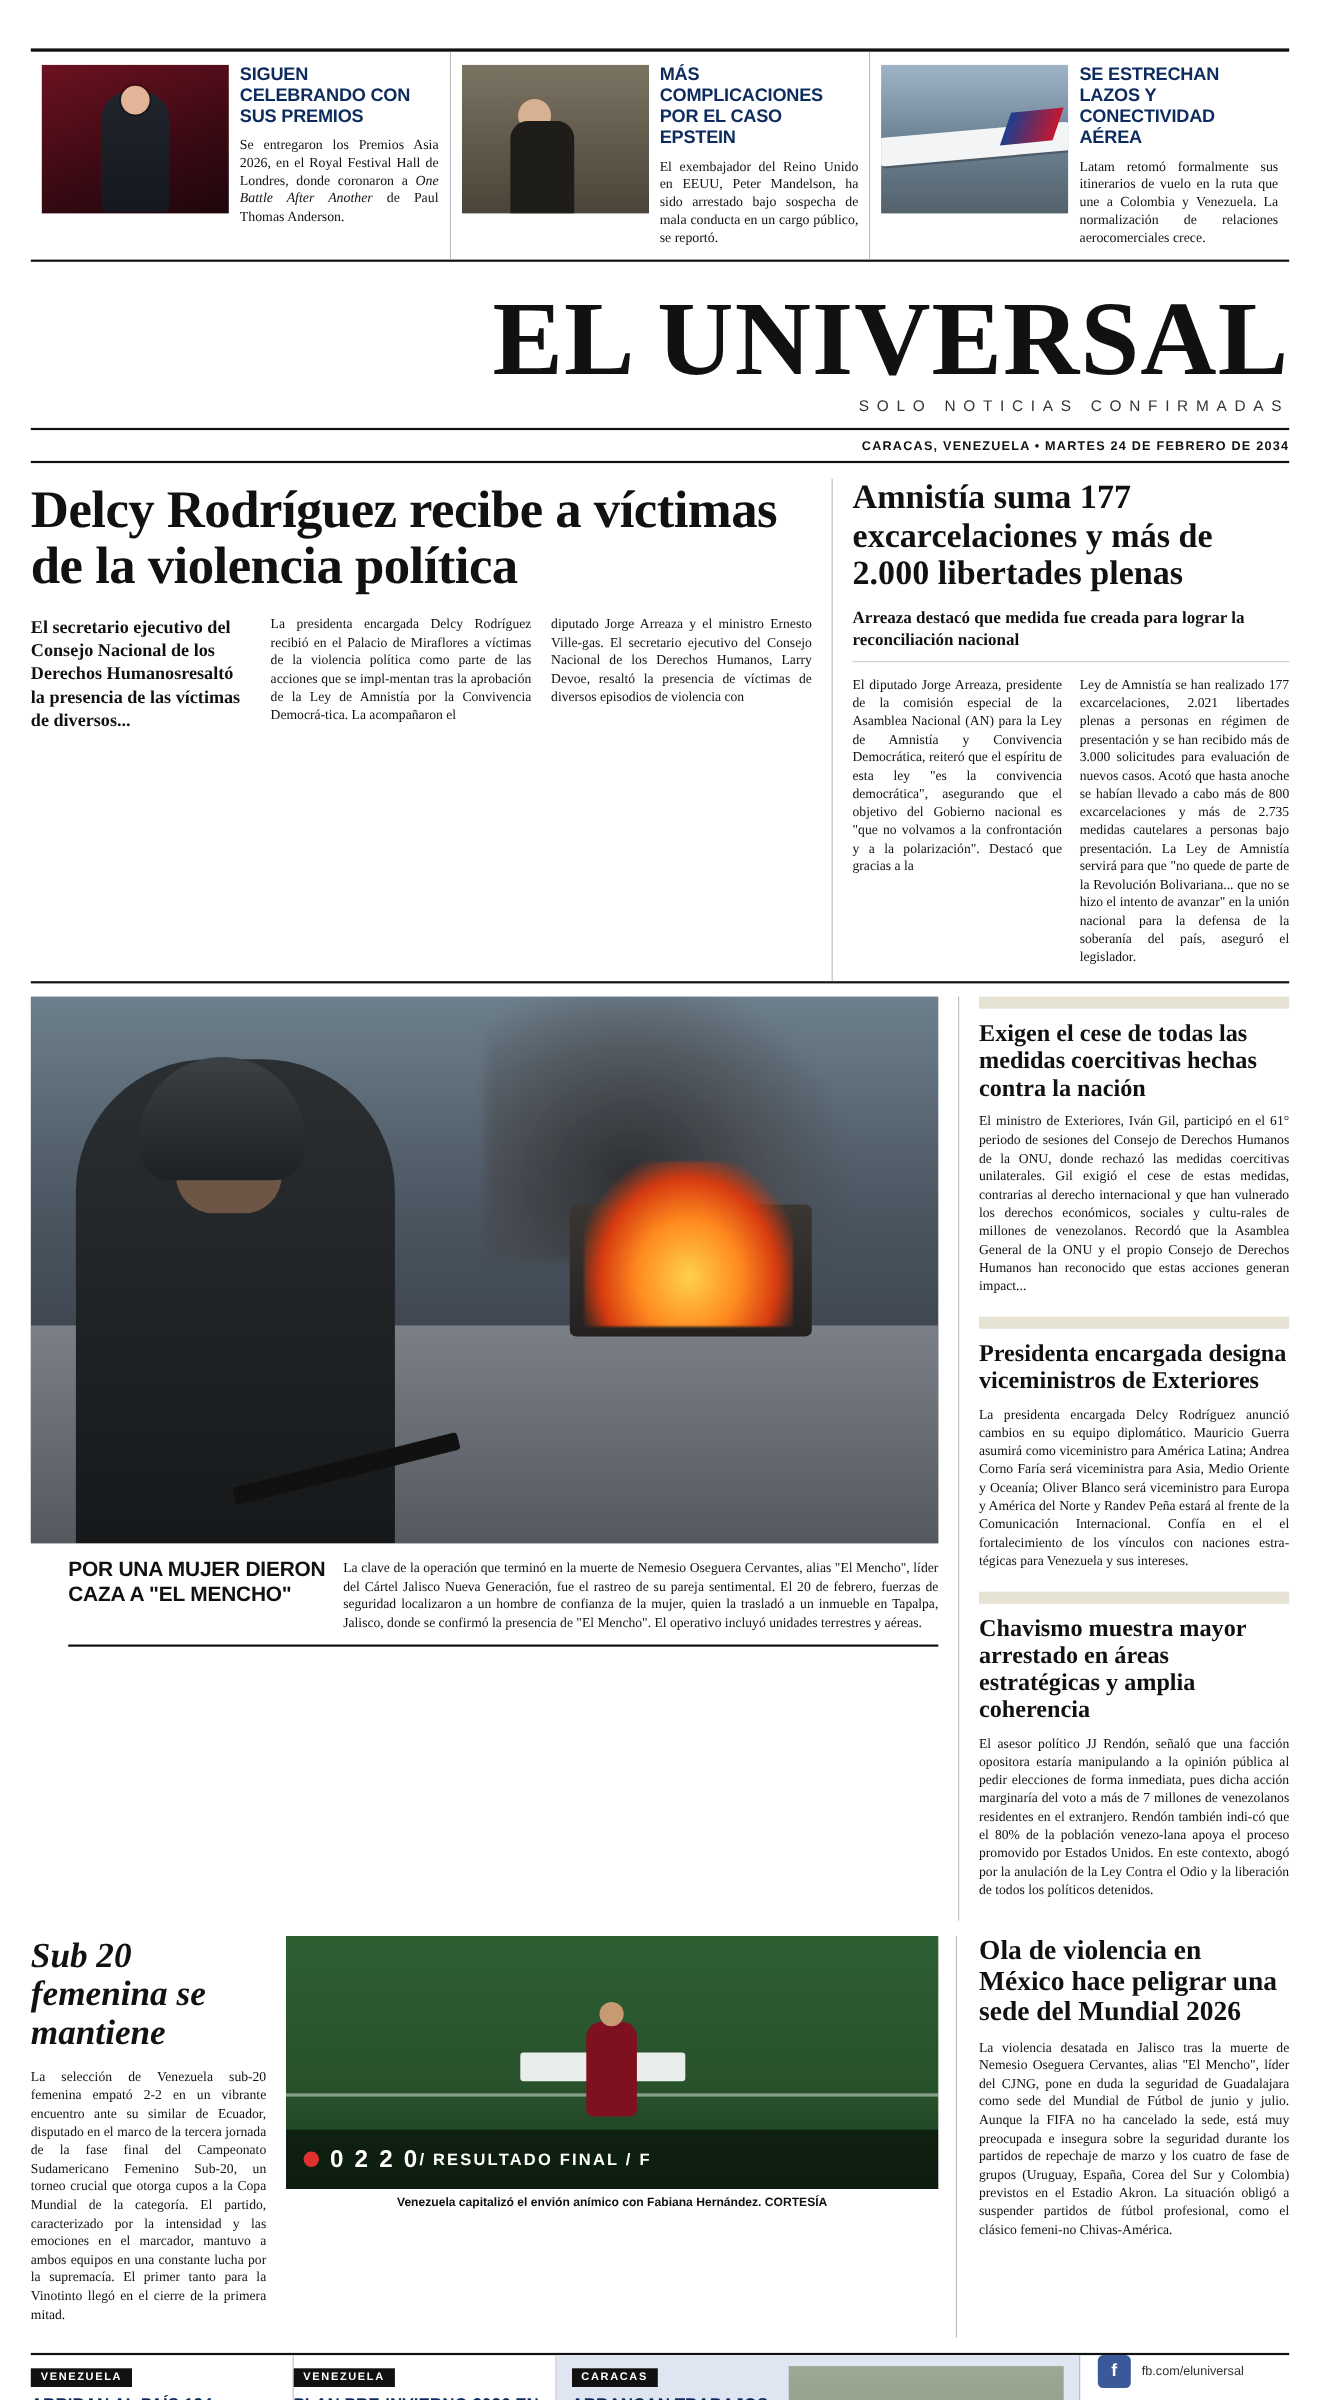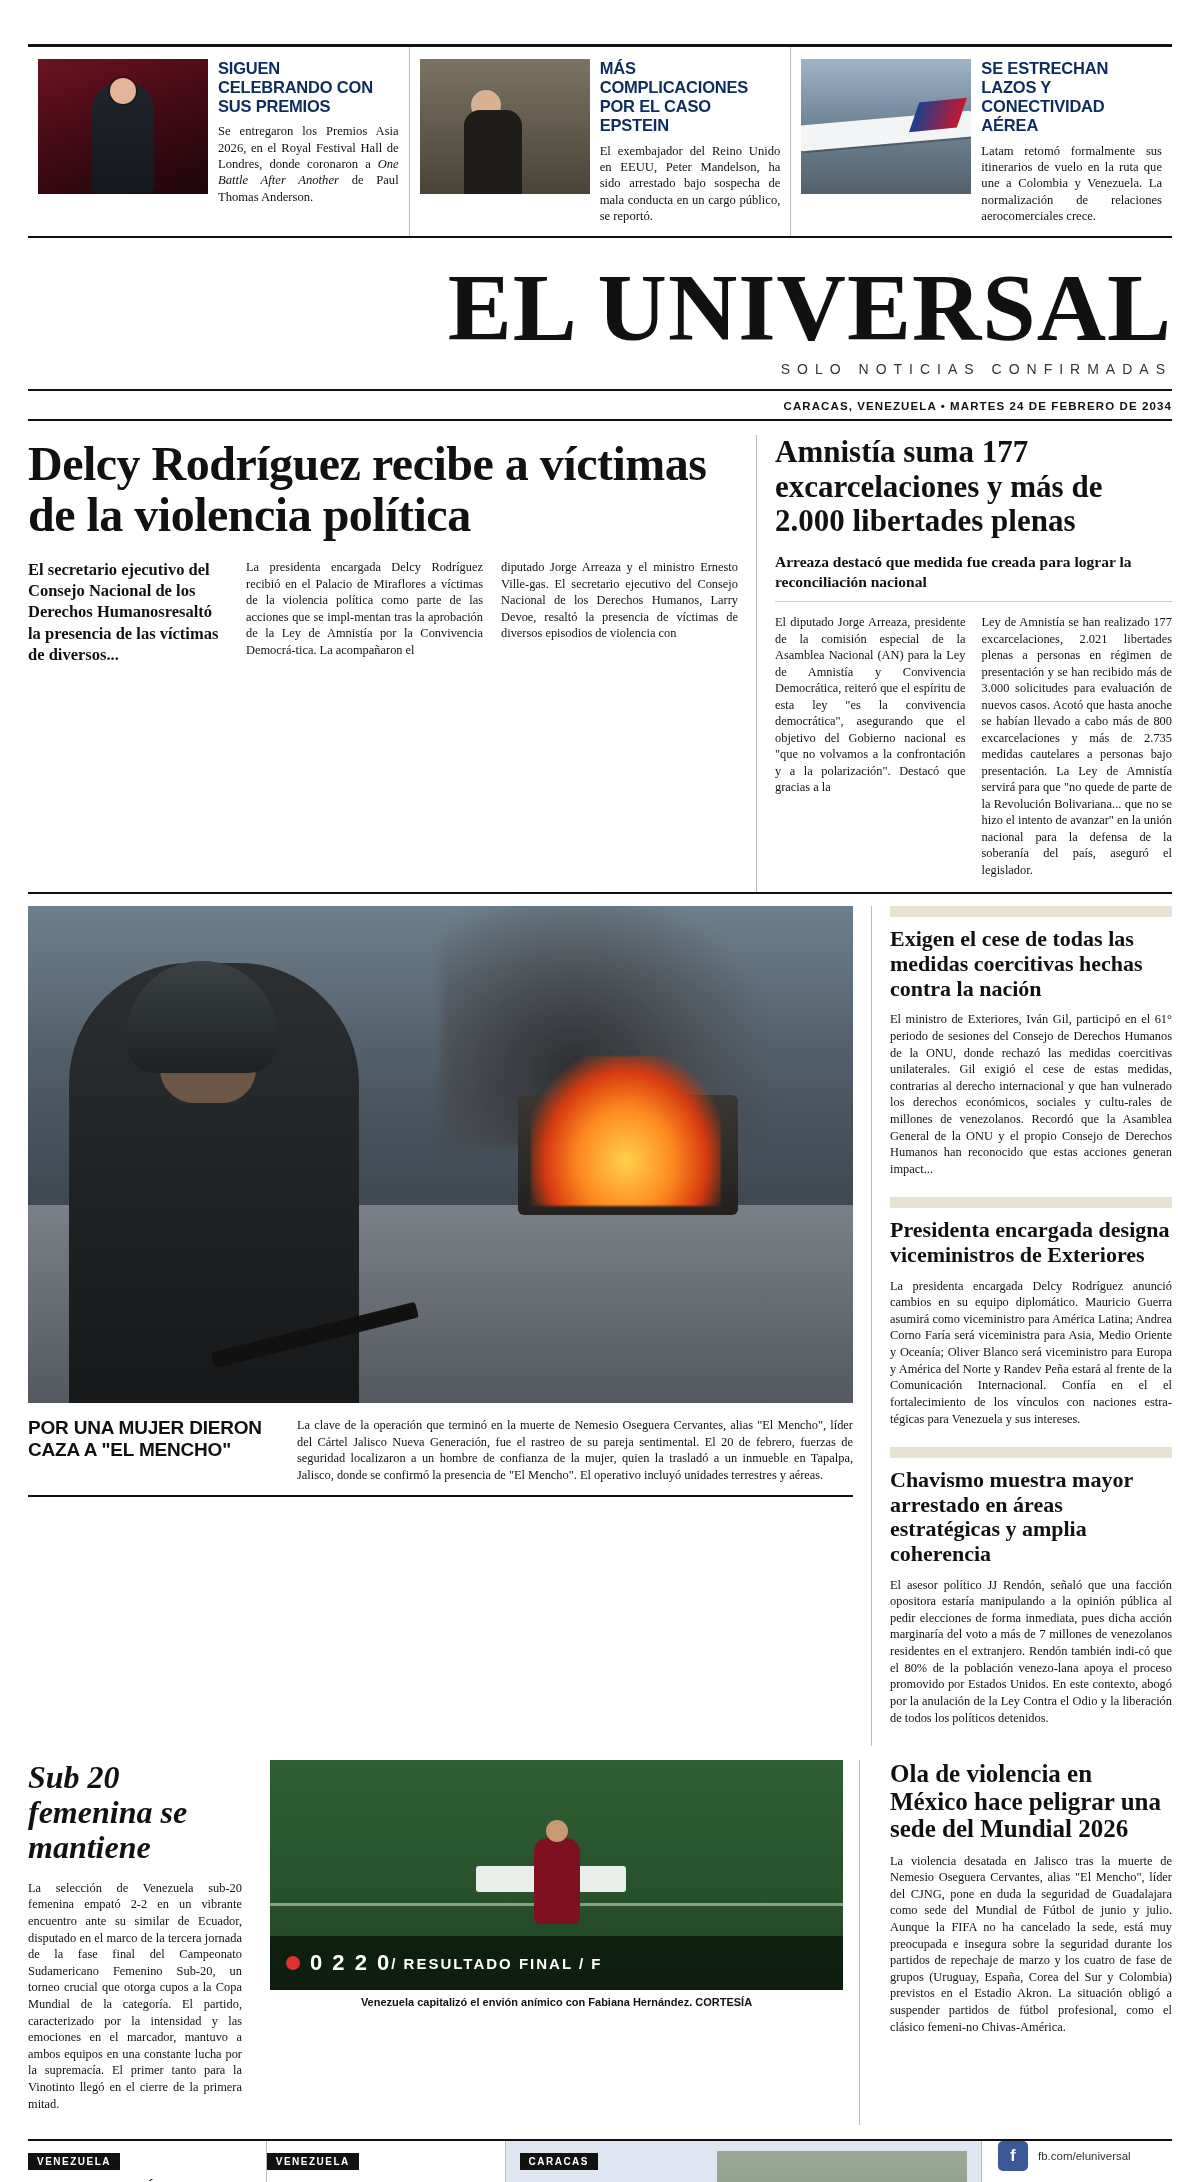--- a/index.html
+++ b/index.html
@@ -226,7 +226,7 @@
     background:#111; transform:rotate(-14deg); border-radius:3px;
   }
 
-  .photo-caption-row { display:flex; gap:29px; padding:14px 0 12px 0; border-bottom:2px solid #111; }
+  .photo-caption-row { display:flex; gap:10px; padding:14px 0 12px 0; border-bottom:2px solid #111;margin-left:34px; }
   .photo-kicker {
     flex:0 0 240px;
     font-family:"Liberation Sans", sans-serif;

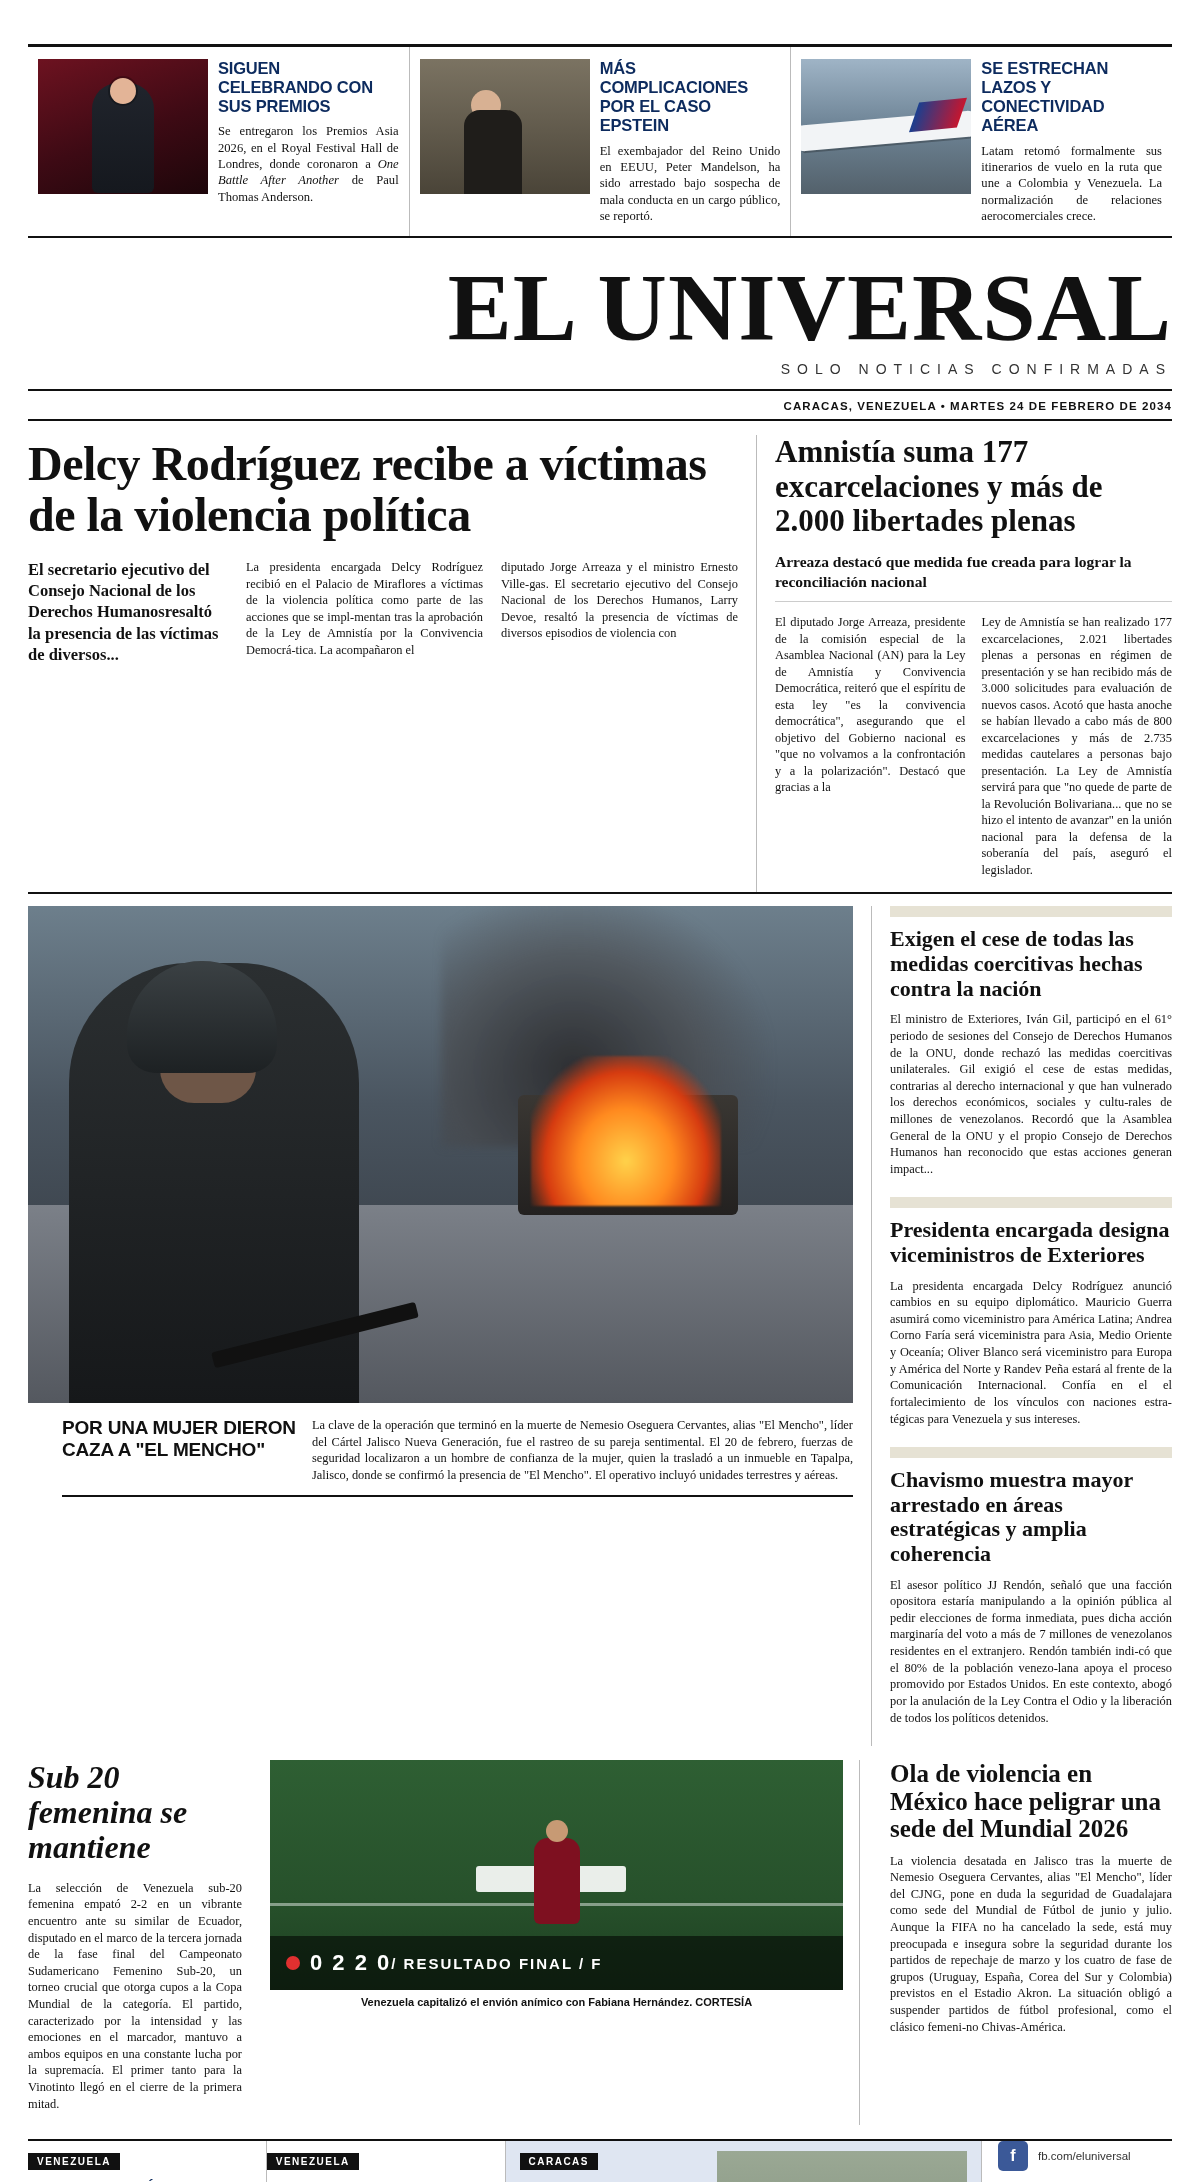--- a/index.html
+++ b/index.html
@@ -252,7 +252,7 @@
   .rail-body { font-size:12.4px; line-height:1.34; text-align:justify; margin:0; hyphens:auto; }
 
   
-  .low-section { display:flex; gap:12px; padding-top:14px; }
+  .low-section { display:flex; gap:2px; padding-top:14px; }
   .low-left { flex:0 0 230px; padding-right:16px; }
   .low-mid { flex:1 1 auto; padding-right:16px; border-right:1px solid #bbb; }
   .low-right { flex:0 0 300px; padding-left:18px; }

